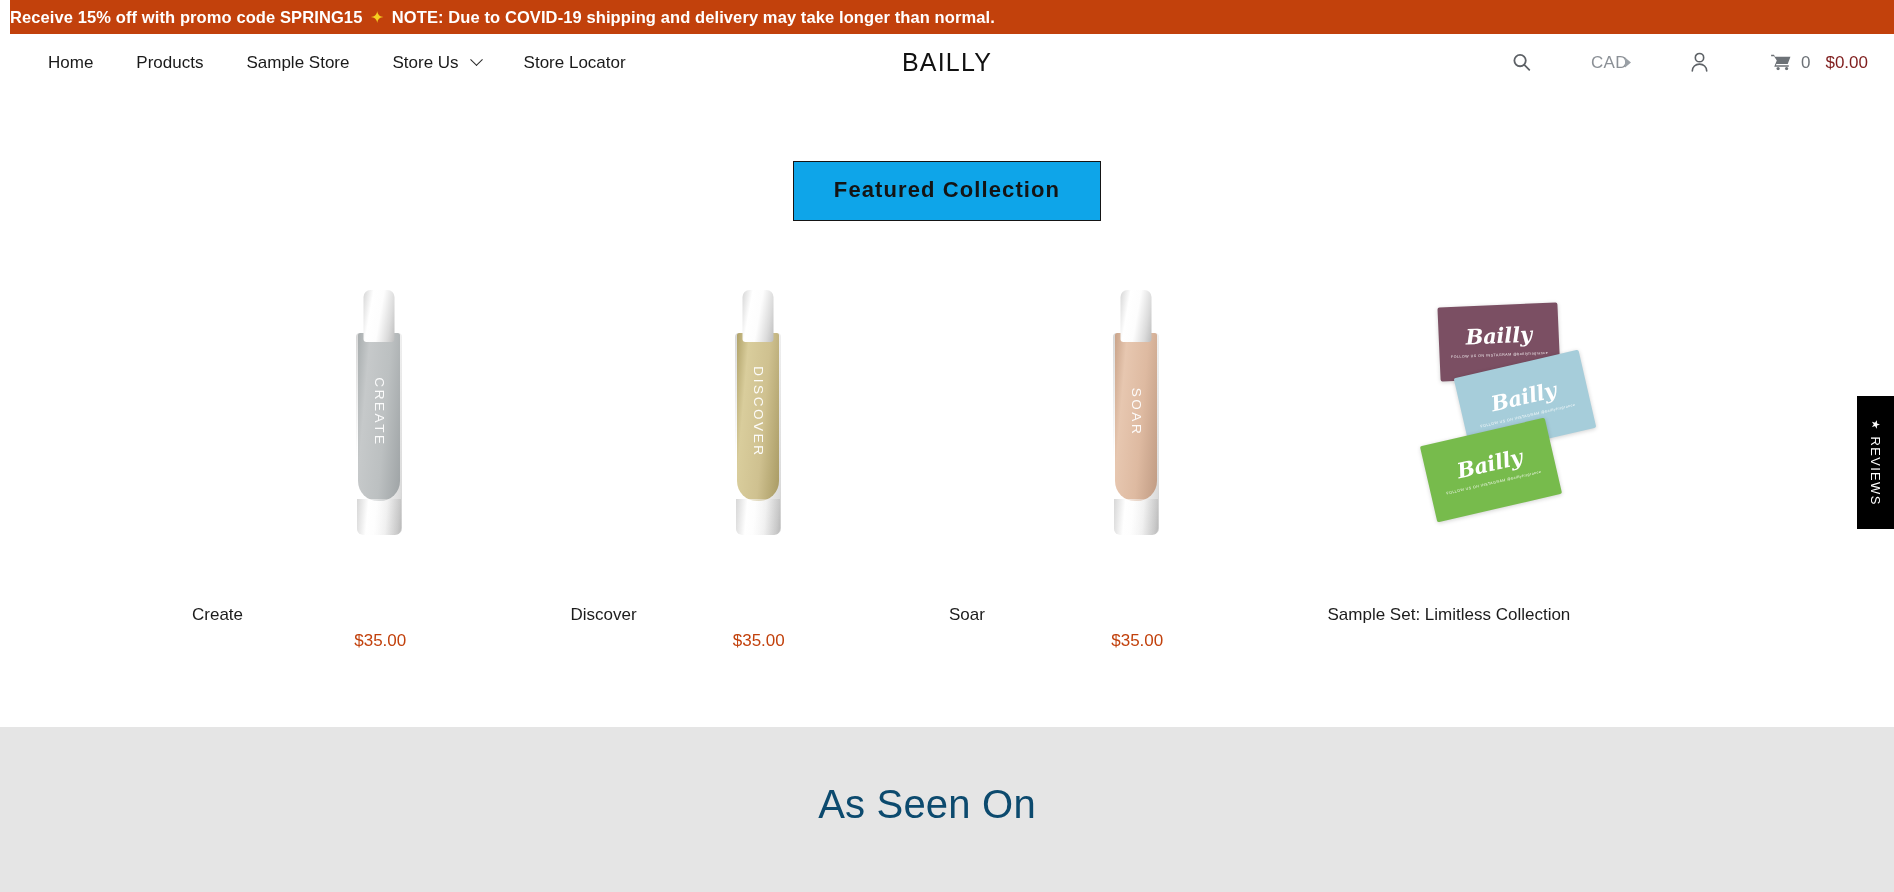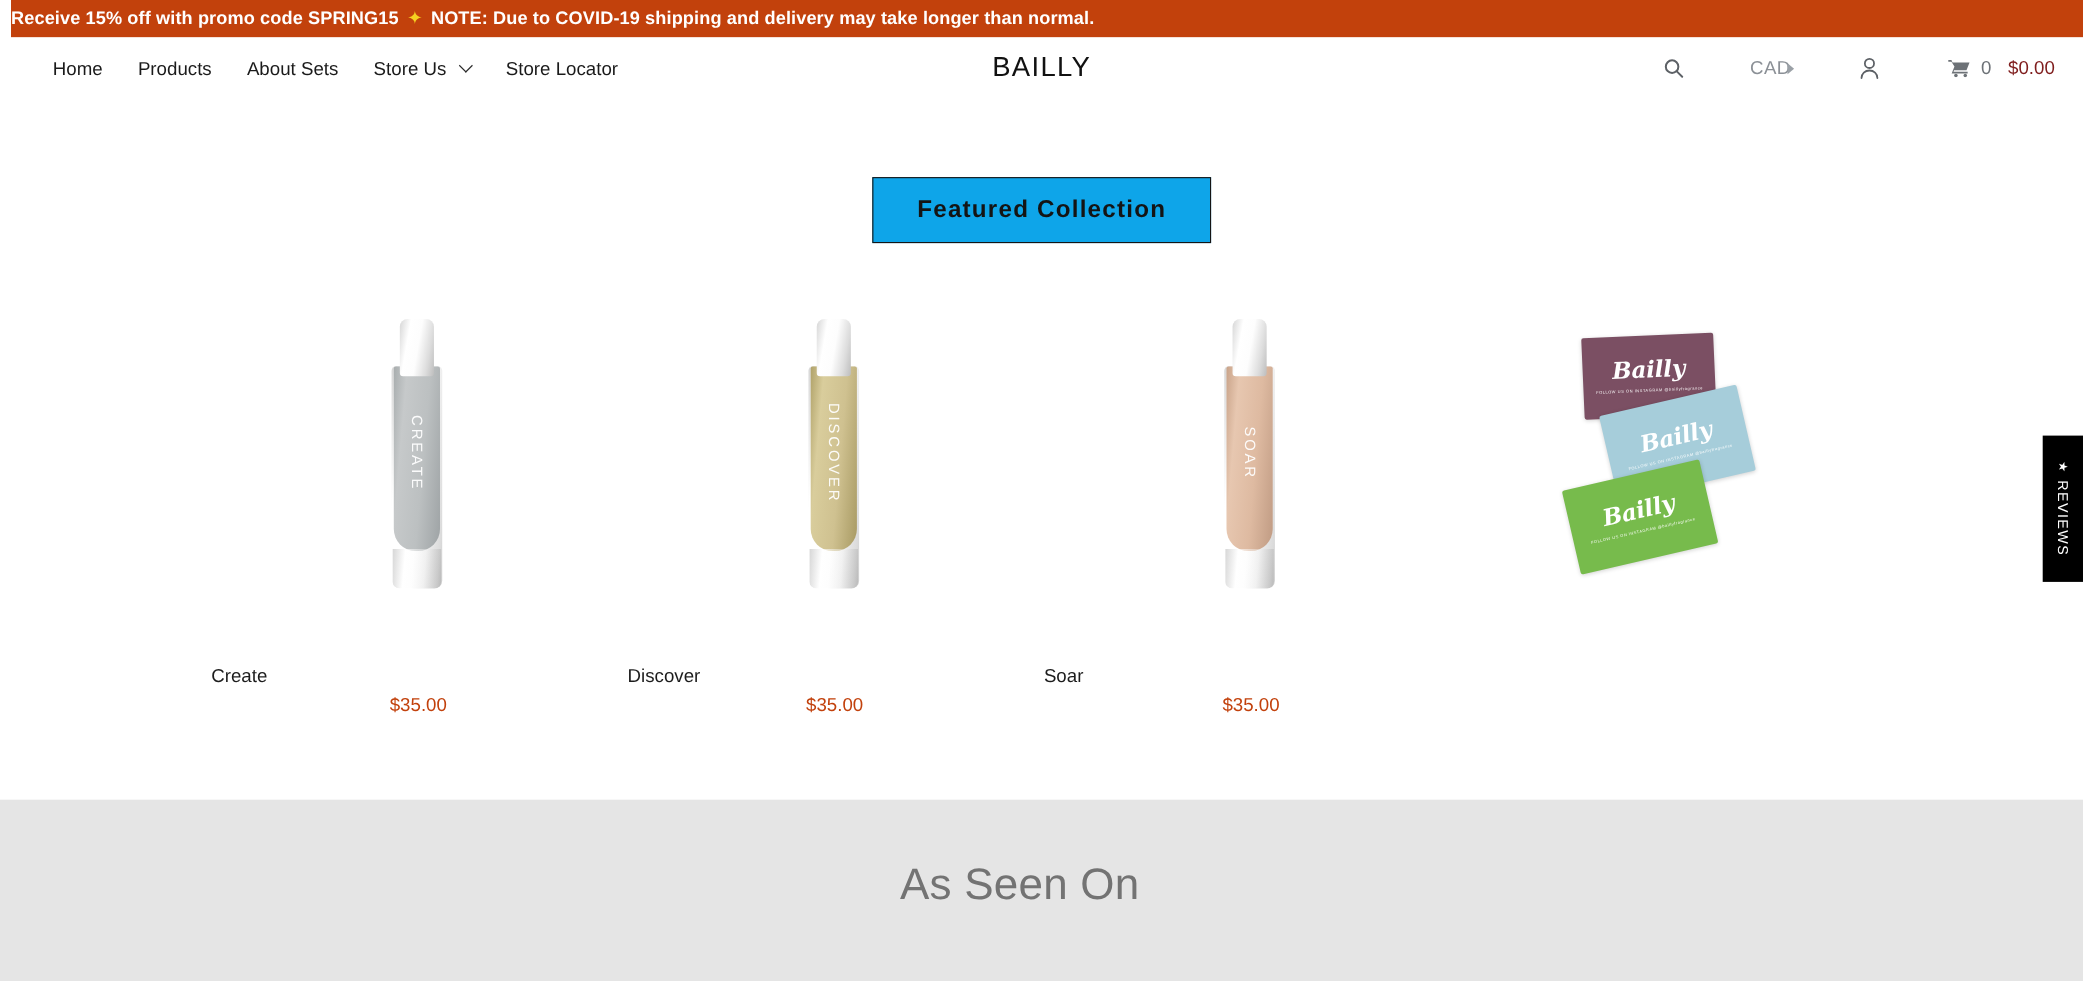--- a/index.html
+++ b/index.html
@@ -44,7 +44,7 @@
   .main-nav {
     display: flex;
     align-items: flex-start;
-    gap: 0px;
+    gap: 11px;
     padding-left: 38px;
   }
   .nav-item {

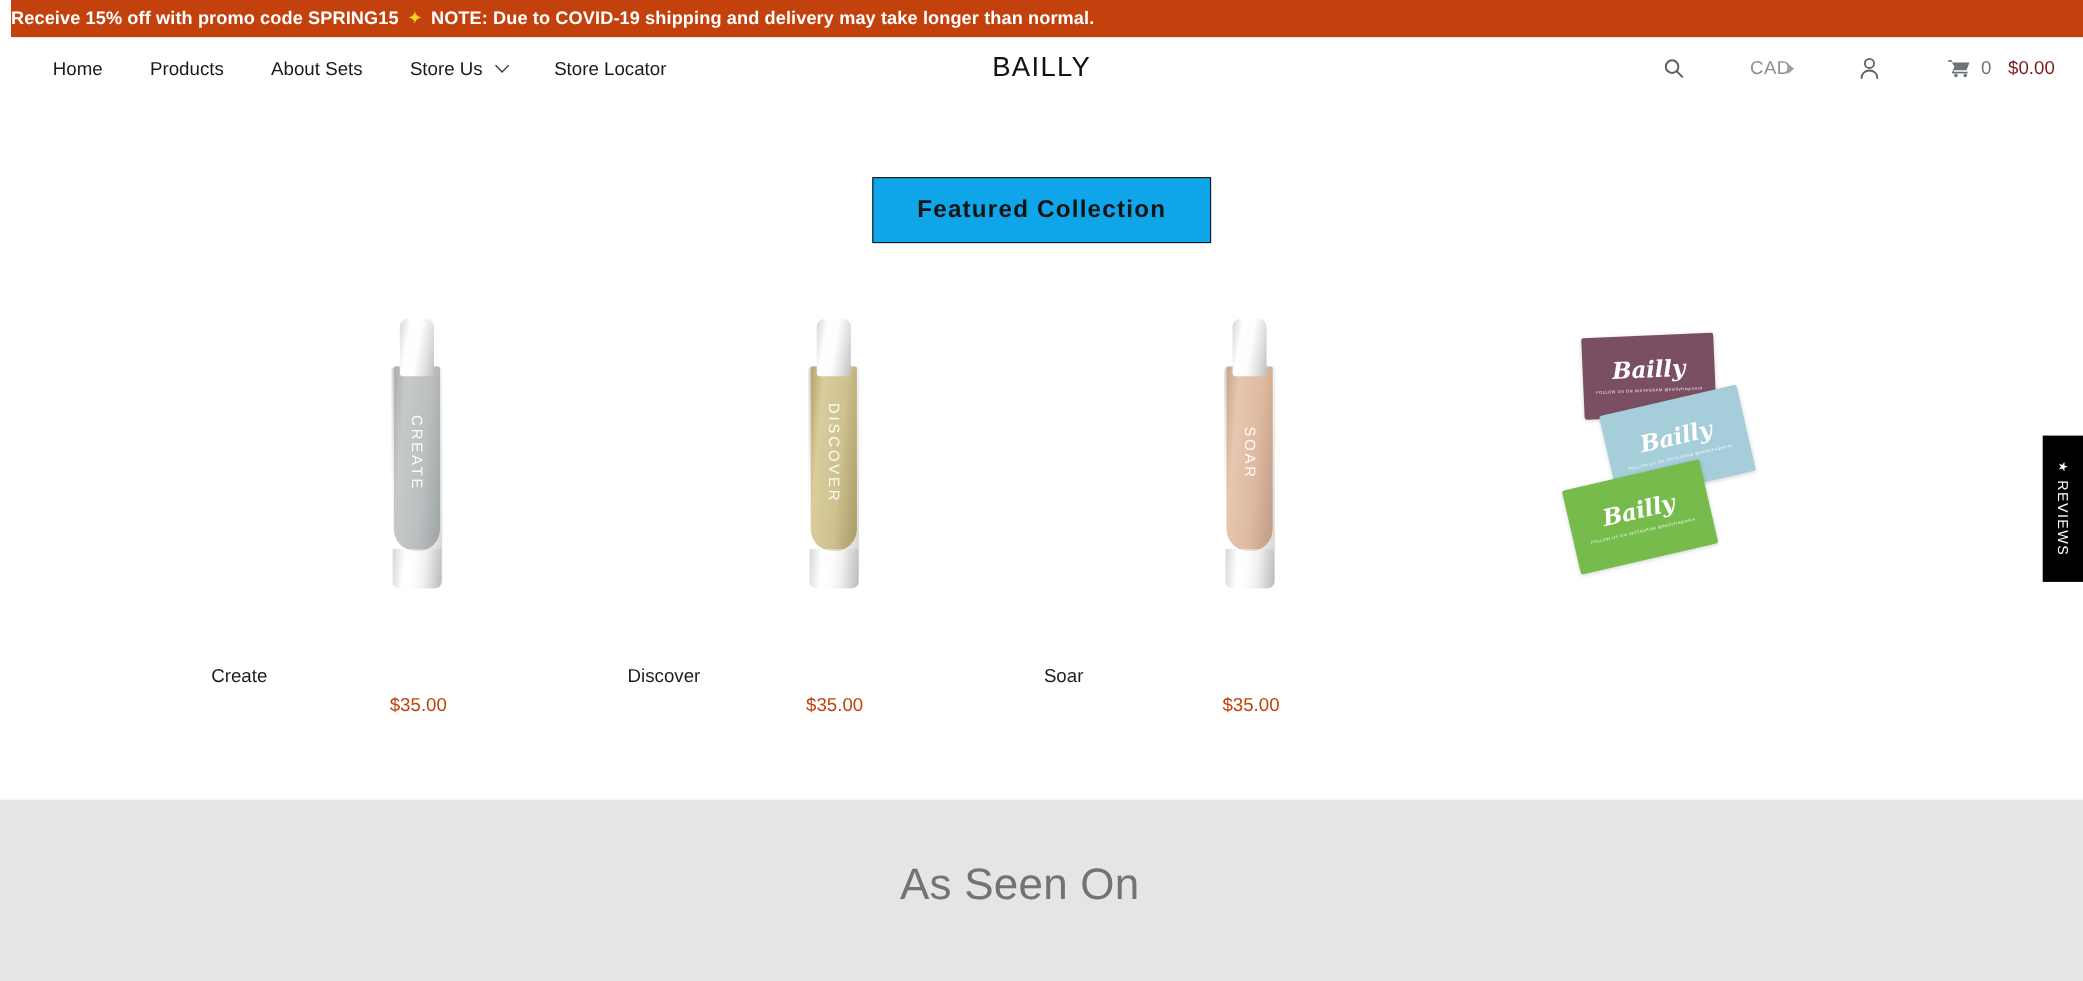--- a/index.html
+++ b/index.html
@@ -328,7 +328,7 @@
       <span>Products</span>
     </a>
     <a class="nav-item" href="#">
-      <span>About Sets</span>
+      <span>Sample Store</span>
     </a>
     <a class="nav-item" href="#">
       <span>Store Us</span>

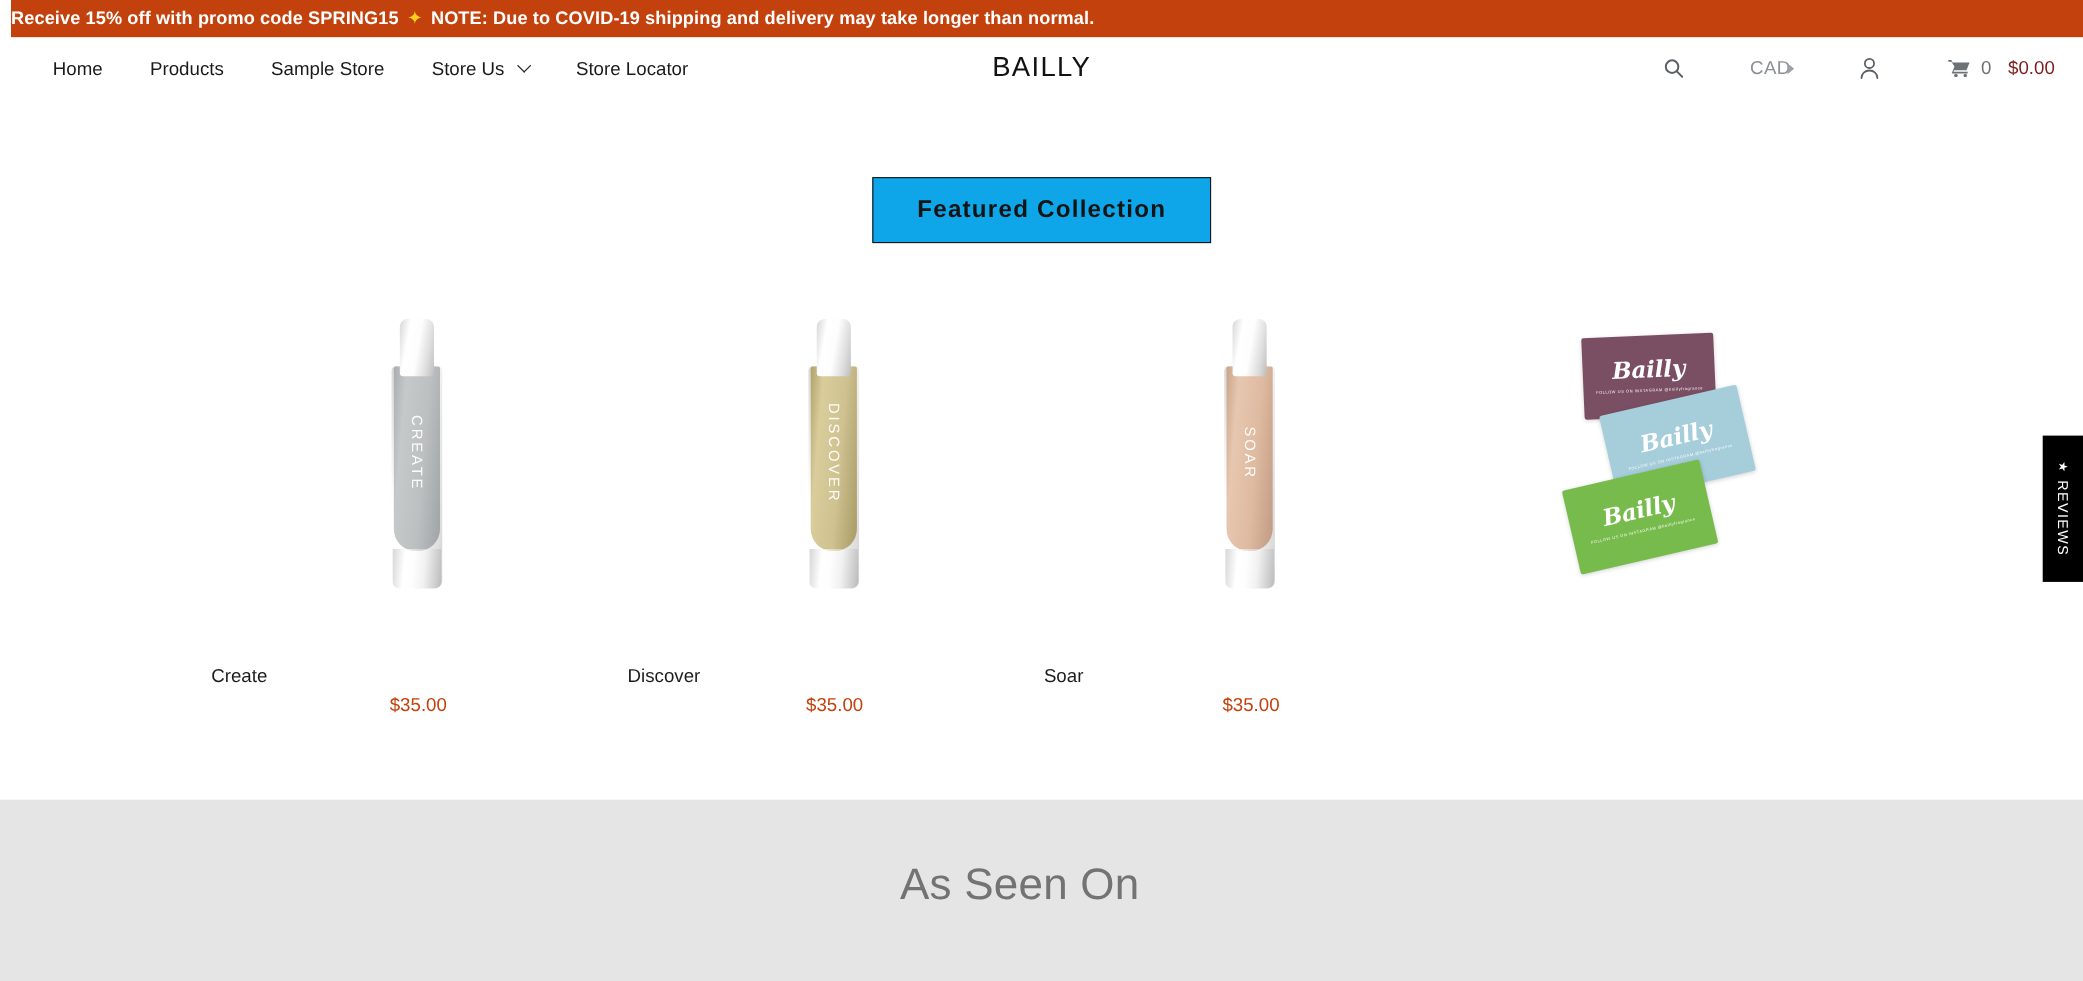--- a/index.html
+++ b/index.html
@@ -445,6 +445,7 @@
           </div>
         </div>
       </div>
+      <div class="product-title">Sample Set: Limitless Collection</div>
     </article>
 
   </section>

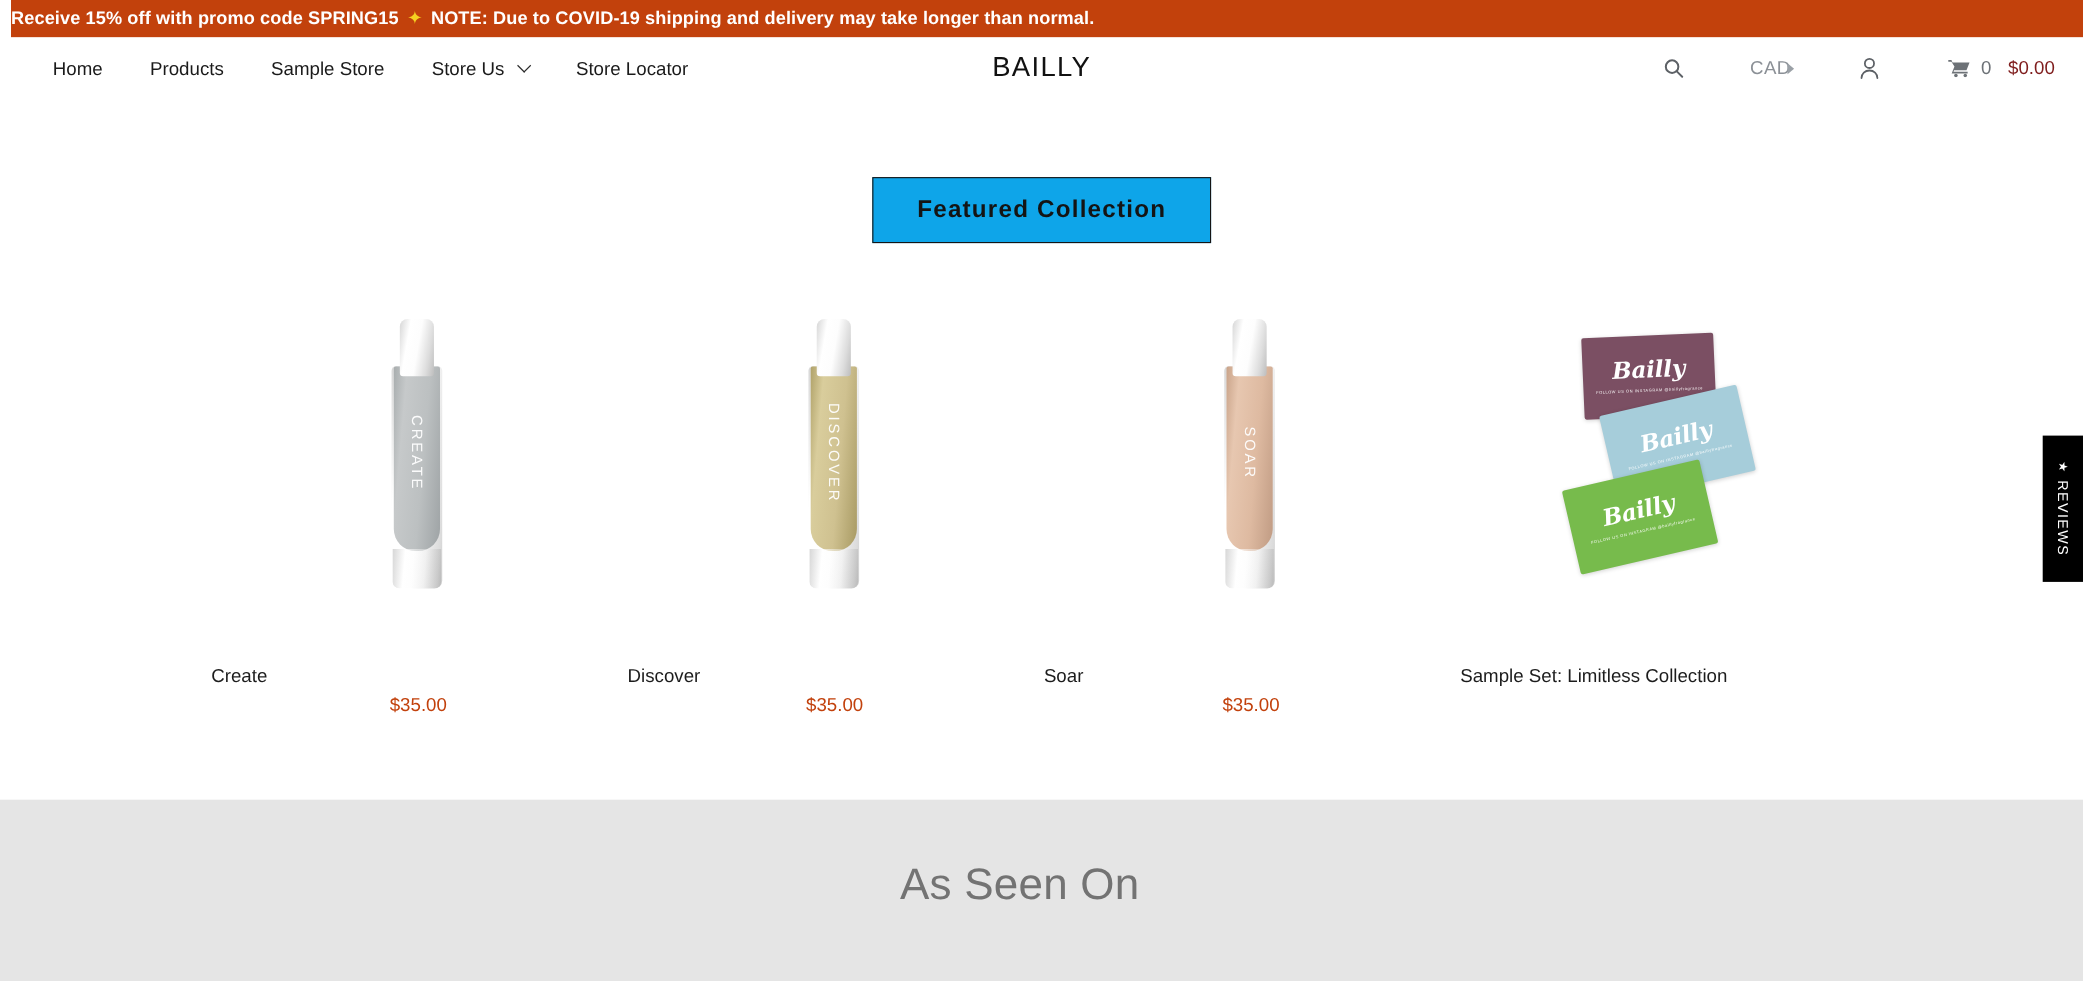--- a/index.html
+++ b/index.html
@@ -275,7 +275,7 @@
   }
   .as-seen-title {
     font-size: 40px;
-    color: #737373;
+    color: #0c4a6e;
     font-weight: 400;
     line-height: 1;
     letter-spacing: 0.2px;

